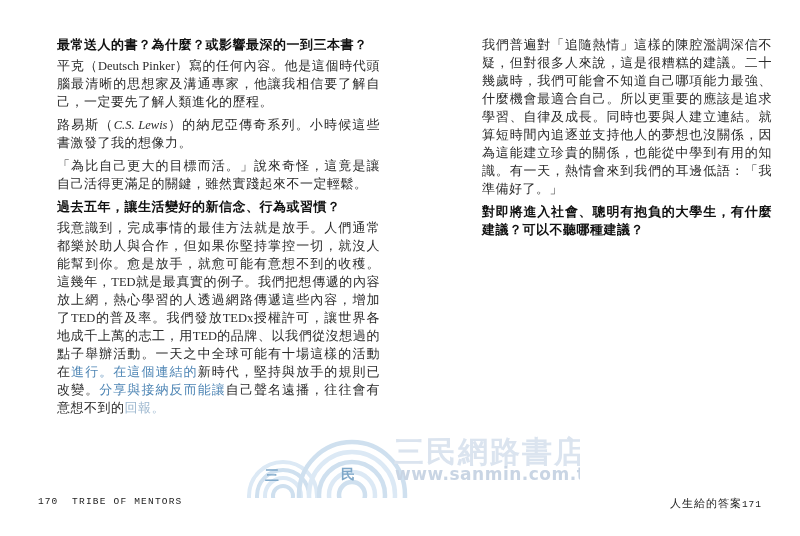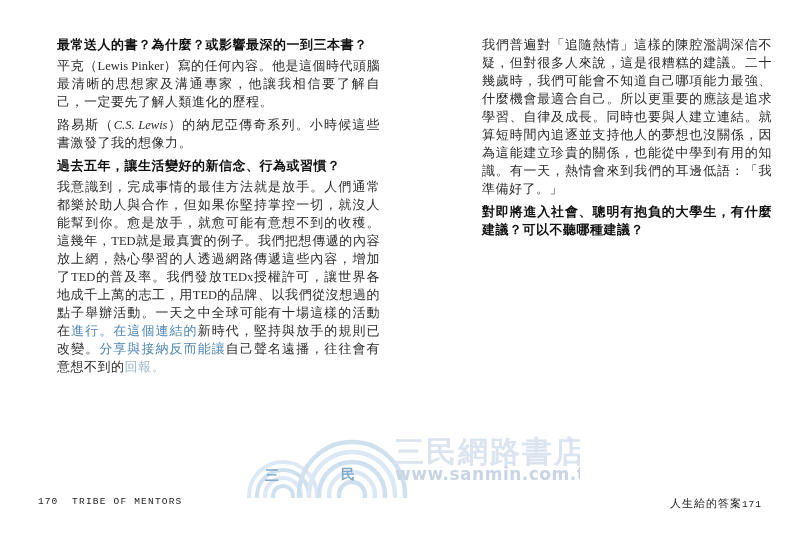--- a/index.html
+++ b/index.html
@@ -83,7 +83,7 @@
 
   <div id="left-col" class="col">
       <div class="block heading"><span class="cjk">最常送人的書？為什麼？或影響最深的一到三本書？</span></div>
-      <div class="block para"><span class="cjk">平克（</span><span class="latin">Lewis Pinker</span><span class="cjk">）寫的任何內容。他是這個時代頭腦最清晰的思想家及溝通專家，他讓我相信要了解自己，一定要先了解人類進化的歷程。</span></div>
+      <div class="block para"><span class="cjk">平克（</span><span class="latin">Deutsch Pinker</span><span class="cjk">）寫的任何內容。他是這個時代頭腦最清晰的思想家及溝通專家，他讓我相信要了解自己，一定要先了解人類進化的歷程。</span></div>
       <div class="block para"><span class="cjk">路易斯（</span><span class="latin-italic">C.S. Lewis</span><span class="cjk">）的納尼亞傳奇系列。小時候這些書激發了我的想像力。</span></div>
       <div class="block heading"><span class="cjk">過去五年，讓生活變好的新信念、行為或習慣？</span></div>
       <div class="block para"><span class="cjk">我意識到，完成事情的最佳方法就是放手。人們通常都樂於助人與合作，但如果你堅持掌控一切，就沒人能幫到你。愈是放手，就愈可能有意想不到的收穫。這幾年，</span><span class="latin">TED</span><span class="cjk">就是最真實的例子。我們把想傳遞的內容放上網，熱心學習的人透過網路傳遞這些內容，增加了</span><span class="latin">TED</span><span class="cjk">的普及率。我們發放</span><span class="latin">TEDx</span><span class="cjk">授權許可，讓世界各地成千上萬的志工，用</span><span class="latin">TED</span><span class="cjk">的品牌、以我們從沒想過的點子舉辦活動。一天之中全球可能有十場這樣的活動在</span><span class="blue">進行。在這個連結的</span><span class="cjk">新時代，堅持與放手的規則已改變。</span><span class="blue">分享與接納反而能讓</span><span class="cjk">自己聲名遠播，往往會有意想不到的</span><span class="blue-pale">回報。</span></div>

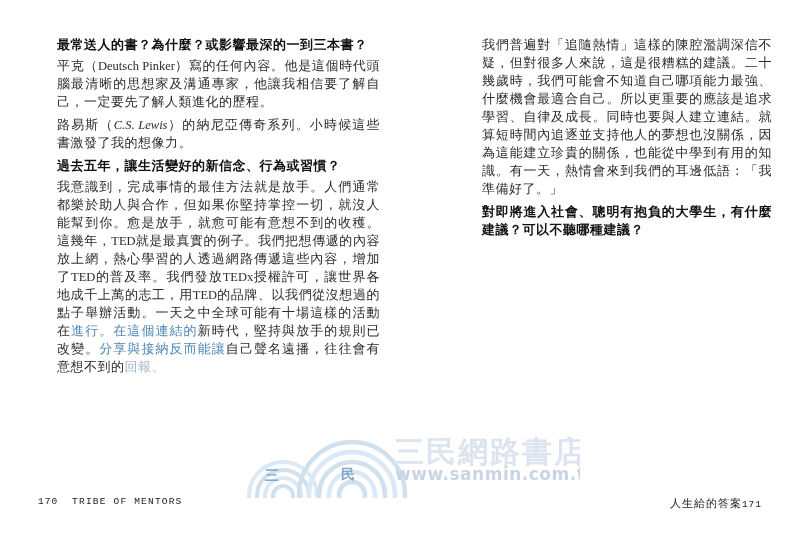--- a/index.html
+++ b/index.html
@@ -85,6 +85,7 @@
       <div class="block heading"><span class="cjk">最常送人的書？為什麼？或影響最深的一到三本書？</span></div>
       <div class="block para"><span class="cjk">平克（</span><span class="latin">Deutsch Pinker</span><span class="cjk">）寫的任何內容。他是這個時代頭腦最清晰的思想家及溝通專家，他讓我相信要了解自己，一定要先了解人類進化的歷程。</span></div>
       <div class="block para"><span class="cjk">路易斯（</span><span class="latin-italic">C.S. Lewis</span><span class="cjk">）的納尼亞傳奇系列。小時候這些書激發了我的想像力。</span></div>
+      <div class="block para"><span class="cjk">「為比自己更大的目標而活。」說來奇怪，這竟是讓自己活得更滿足的關鍵，雖然實踐起來不一定輕鬆。</span></div>
       <div class="block heading"><span class="cjk">過去五年，讓生活變好的新信念、行為或習慣？</span></div>
       <div class="block para"><span class="cjk">我意識到，完成事情的最佳方法就是放手。人們通常都樂於助人與合作，但如果你堅持掌控一切，就沒人能幫到你。愈是放手，就愈可能有意想不到的收穫。這幾年，</span><span class="latin">TED</span><span class="cjk">就是最真實的例子。我們把想傳遞的內容放上網，熱心學習的人透過網路傳遞這些內容，增加了</span><span class="latin">TED</span><span class="cjk">的普及率。我們發放</span><span class="latin">TEDx</span><span class="cjk">授權許可，讓世界各地成千上萬的志工，用</span><span class="latin">TED</span><span class="cjk">的品牌、以我們從沒想過的點子舉辦活動。一天之中全球可能有十場這樣的活動在</span><span class="blue">進行。在這個連結的</span><span class="cjk">新時代，堅持與放手的規則已改變。</span><span class="blue">分享與接納反而能讓</span><span class="cjk">自己聲名遠播，往往會有意想不到的</span><span class="blue-pale">回報。</span></div>
     </div>

